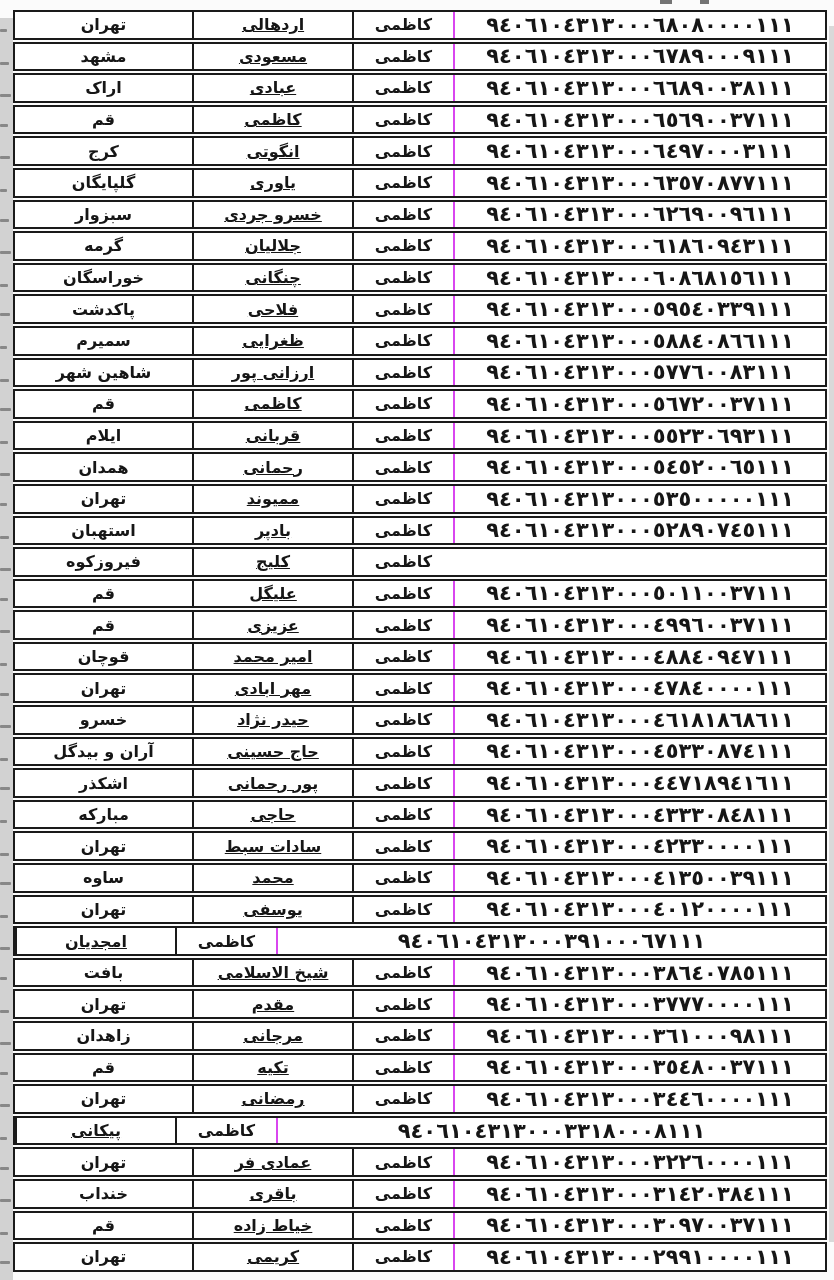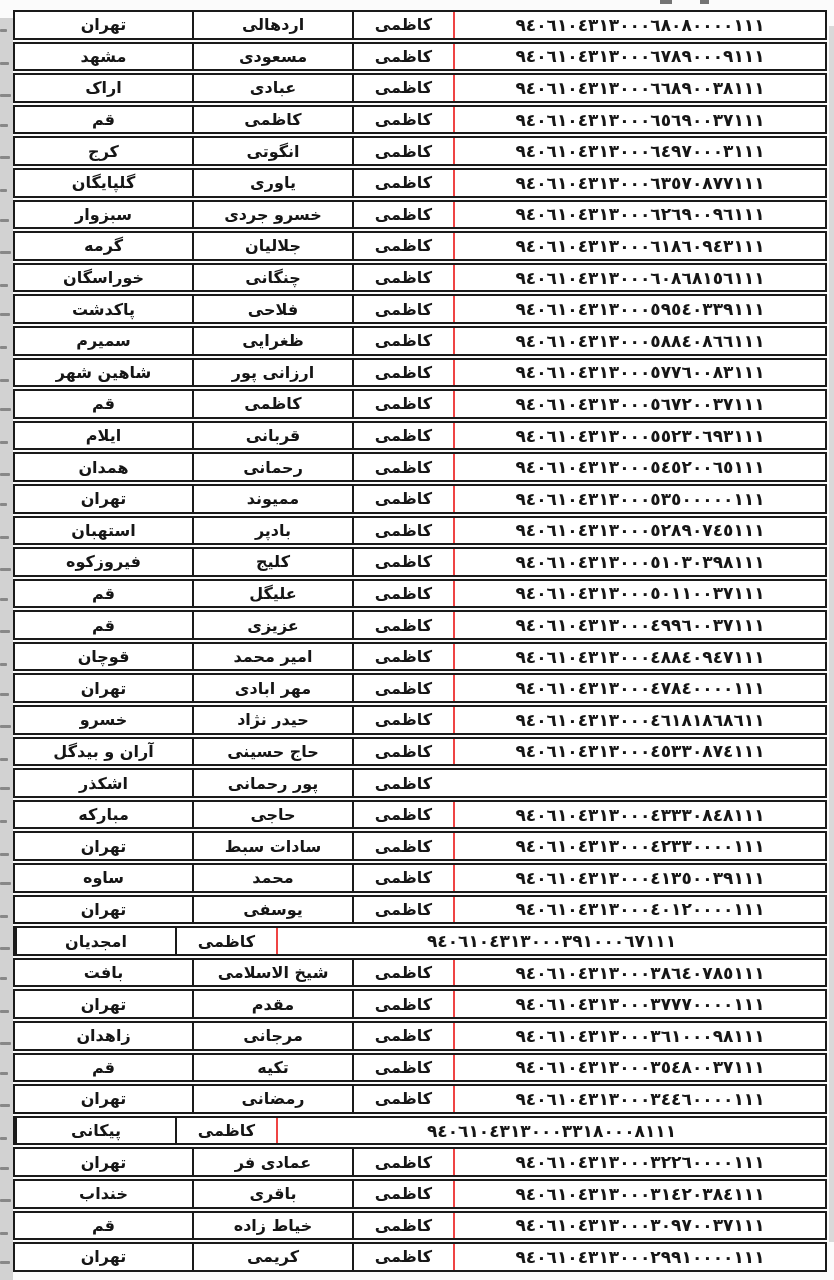--- a/index.html
+++ b/index.html
@@ -48,7 +48,7 @@
   .cell.name{width:160px;border-left:2px solid #1a1a1a;border-right:0;}
   .cell.kazemi{width:101px;border-left:2px solid #1a1a1a;}
   .cell.number{flex:1;border-left:2px solid #ef4444;font-size:17px;letter-spacing:.5px;}
-  .cell.name{border-left:2px solid #1a1a1a;}
+  .cell.name{border-left:2px solid #1a1a1a;text-decoration:underline;}
   .cell.name,.cell.kazemi,.cell.number{margin-left:0;}
   
 </style>

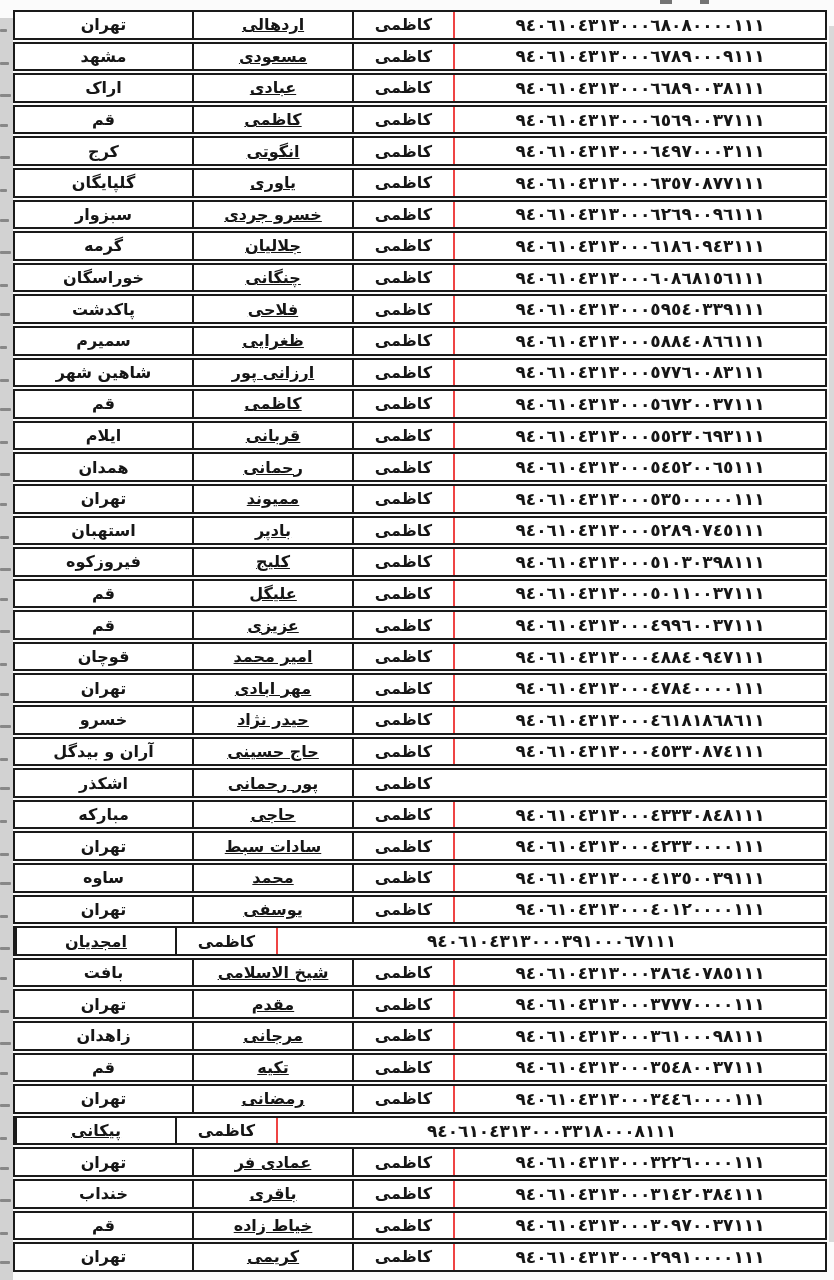--- a/index.html
+++ b/index.html
@@ -47,7 +47,7 @@
   .cell.city{width:177px;}
   .cell.name{width:160px;border-left:2px solid #1a1a1a;border-right:0;}
   .cell.kazemi{width:101px;border-left:2px solid #1a1a1a;}
-  .cell.number{flex:1;border-left:2px solid #ef4444;font-size:17px;letter-spacing:.5px;}
+  .cell.number{flex:1;border-left:2px solid #d946ef;font-size:21px;letter-spacing:.5px;}
   .cell.name{border-left:2px solid #1a1a1a;text-decoration:underline;}
   .cell.name,.cell.kazemi,.cell.number{margin-left:0;}
   

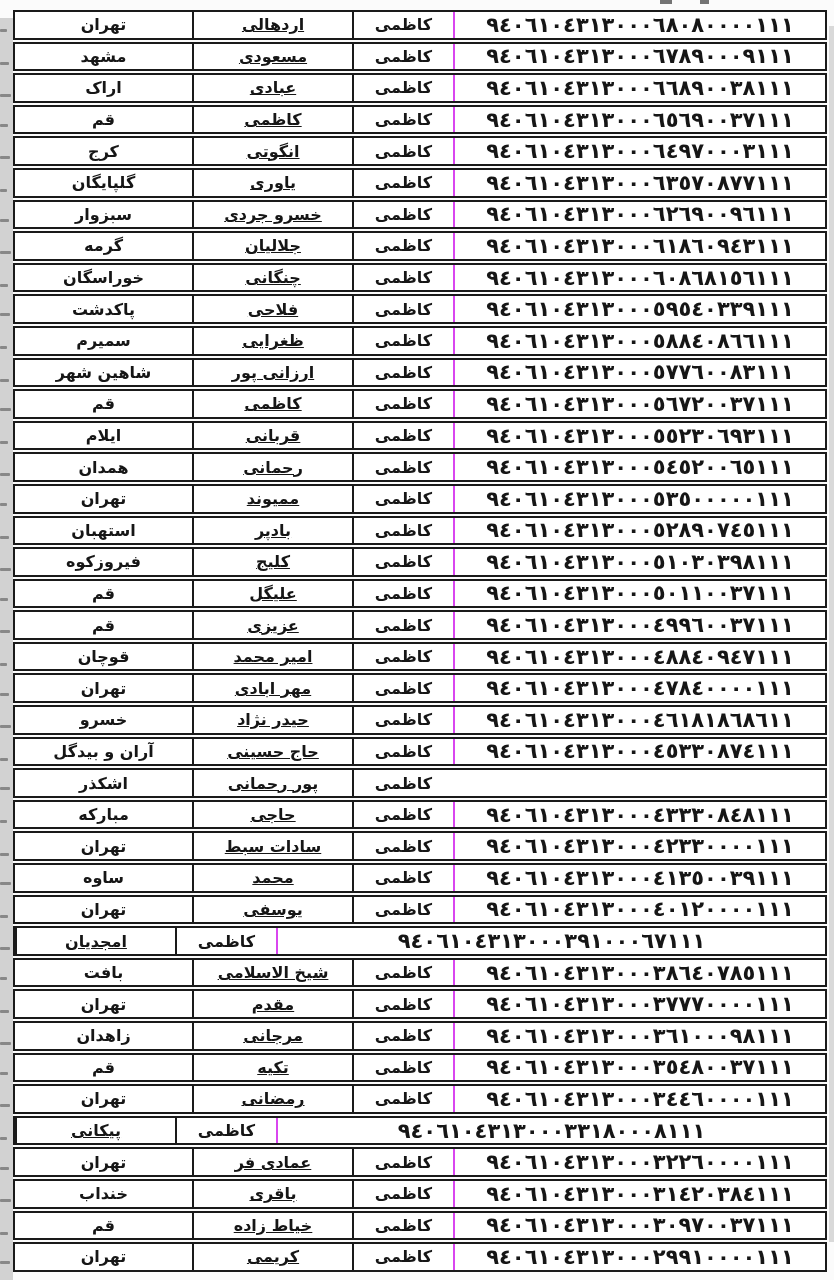--- a/index.html
+++ b/index.html
@@ -184,7 +184,6 @@
     <div class="cell city">فیروزکوه</div>
     <div class="cell name">کلیج</div>
     <div class="cell kazemi">کاظمی</div>
-    <div class="cell number">٩٤٠٦١٠٤٣١٣٠٠٠٥١٠٣٠٣٩٨١١١</div>
   </div>
 
   <div class="row">

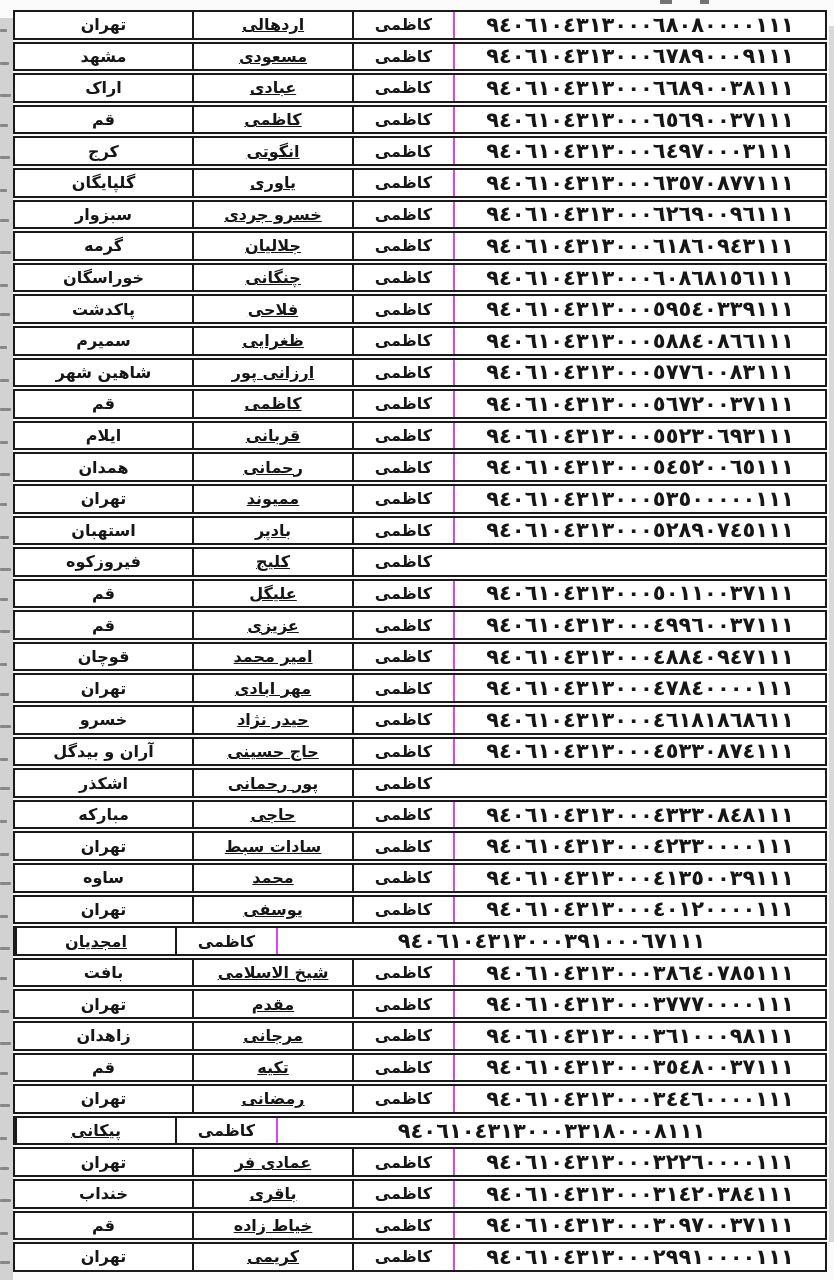--- a/index.html
+++ b/index.html
@@ -232,6 +232,7 @@
     <div class="cell city">اشکذر</div>
     <div class="cell name">پور رحمانی</div>
     <div class="cell kazemi">کاظمی</div>
+    <div class="cell number">٩٤٠٦١٠٤٣١٣٠٠٠٤٤٧١٨٩٤١٦١١</div>
   </div>
 
   <div class="row">

